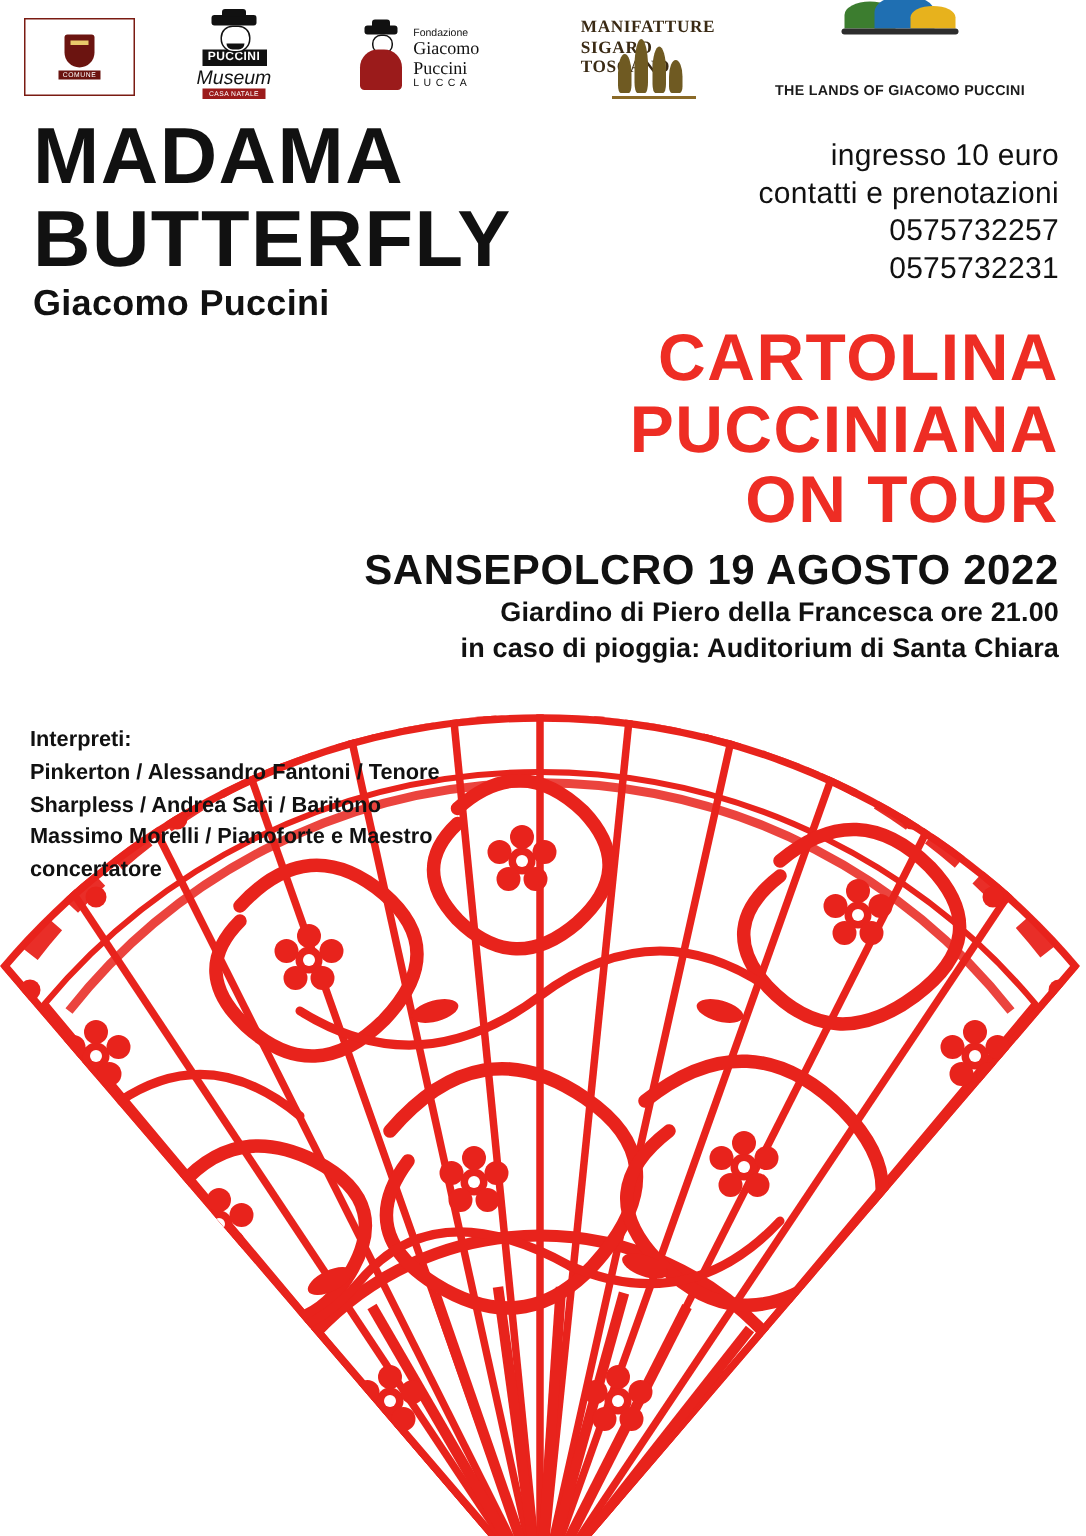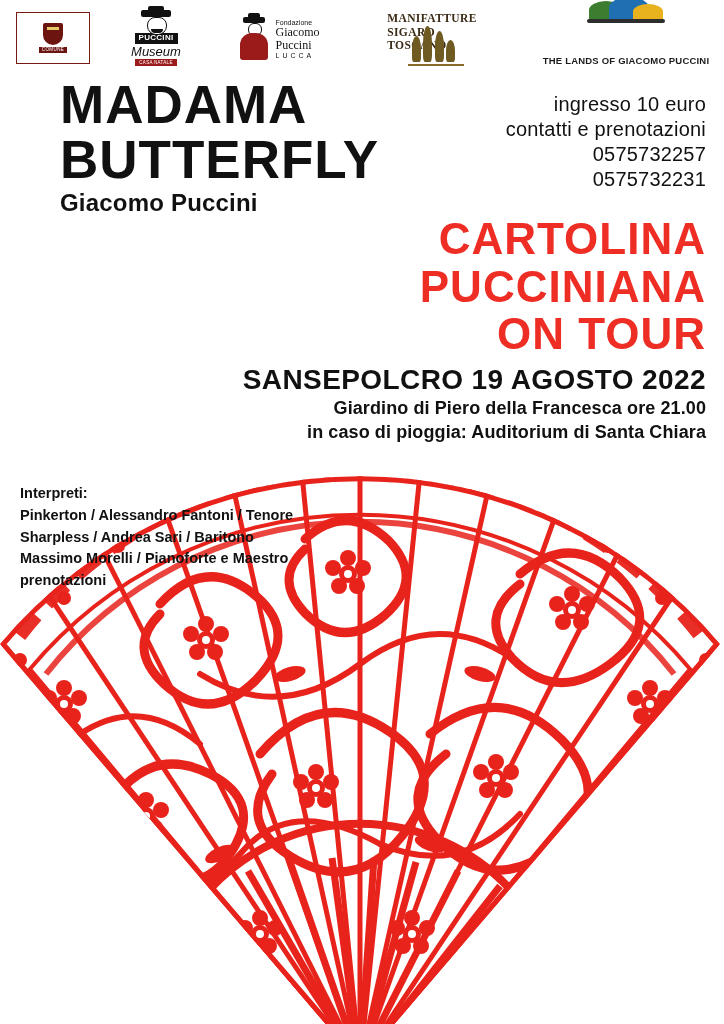--- a/index.html
+++ b/index.html
@@ -195,7 +195,7 @@
   .c4 { left: 38px; height: 22px; }
 
   
-  .logo-lands { left: 538px; top: 2px; width: 176px; height: 56px; gap: 28px; }
+  .logo-lands { left: 512px; top: 2px; width: 176px; height: 56px; gap: 28px; }
   .lands-mark { width: 86px; height: 30px; position: relative; margin: 0 auto; }
   .lands-hill {
     position: absolute;

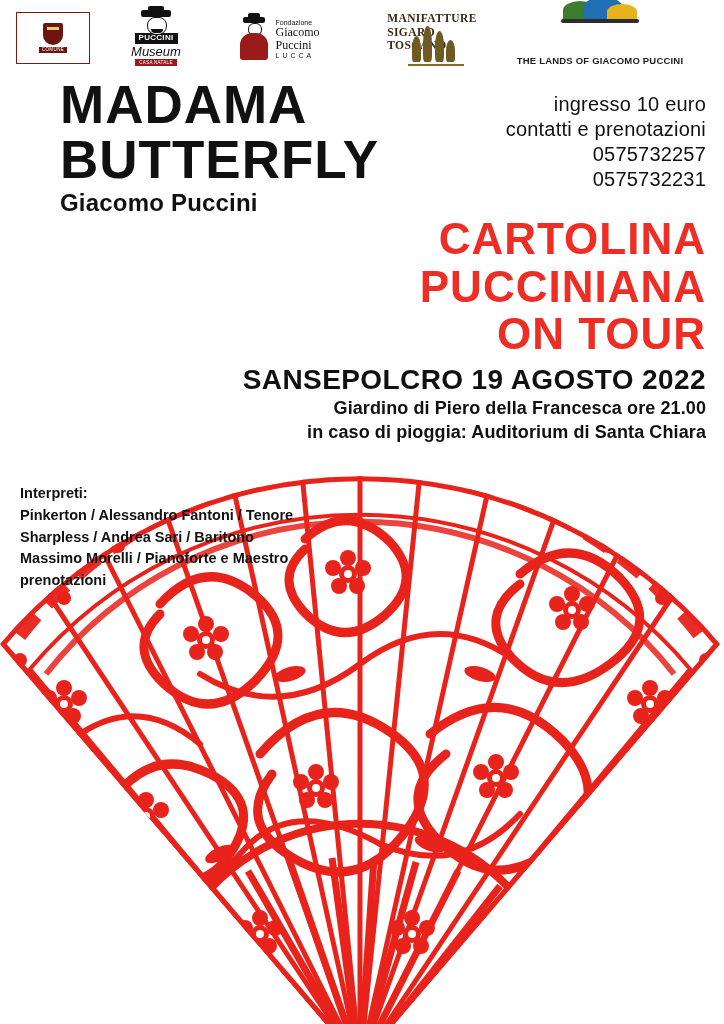--- a/index.html
+++ b/index.html
@@ -237,7 +237,6 @@
     left: 22px;
     top: 78px;
     z-index: 3;
-    margin-left: 38px;
   }
   .title-1, .title-2 {
     font-size: 53px;

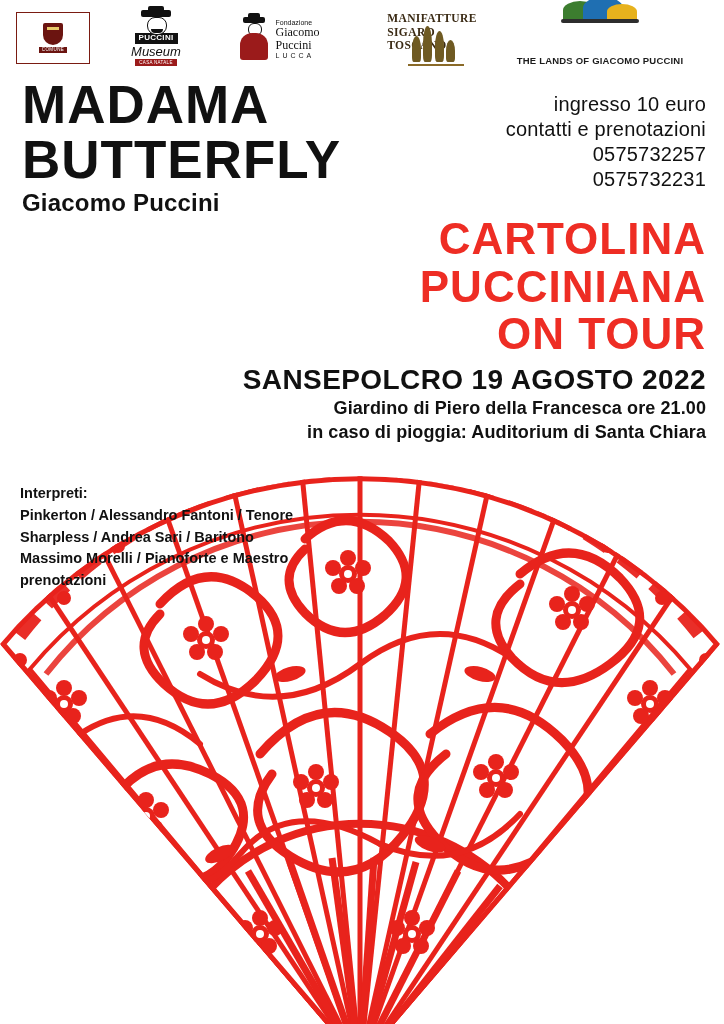--- a/index.html
+++ b/index.html
@@ -522,7 +522,7 @@
   <div class="cast-line">Pinkerton / Alessandro Fantoni / Tenore</div>
   <div class="cast-line">Sharpless / Andrea Sari / Baritono</div>
   <div class="cast-line">Massimo Morelli / Pianoforte e Maestro</div>
-  <div class="cast-line">prenotazioni</div>
+  <div class="cast-line">concertatore</div>
 </div>
 
 </body></html>

